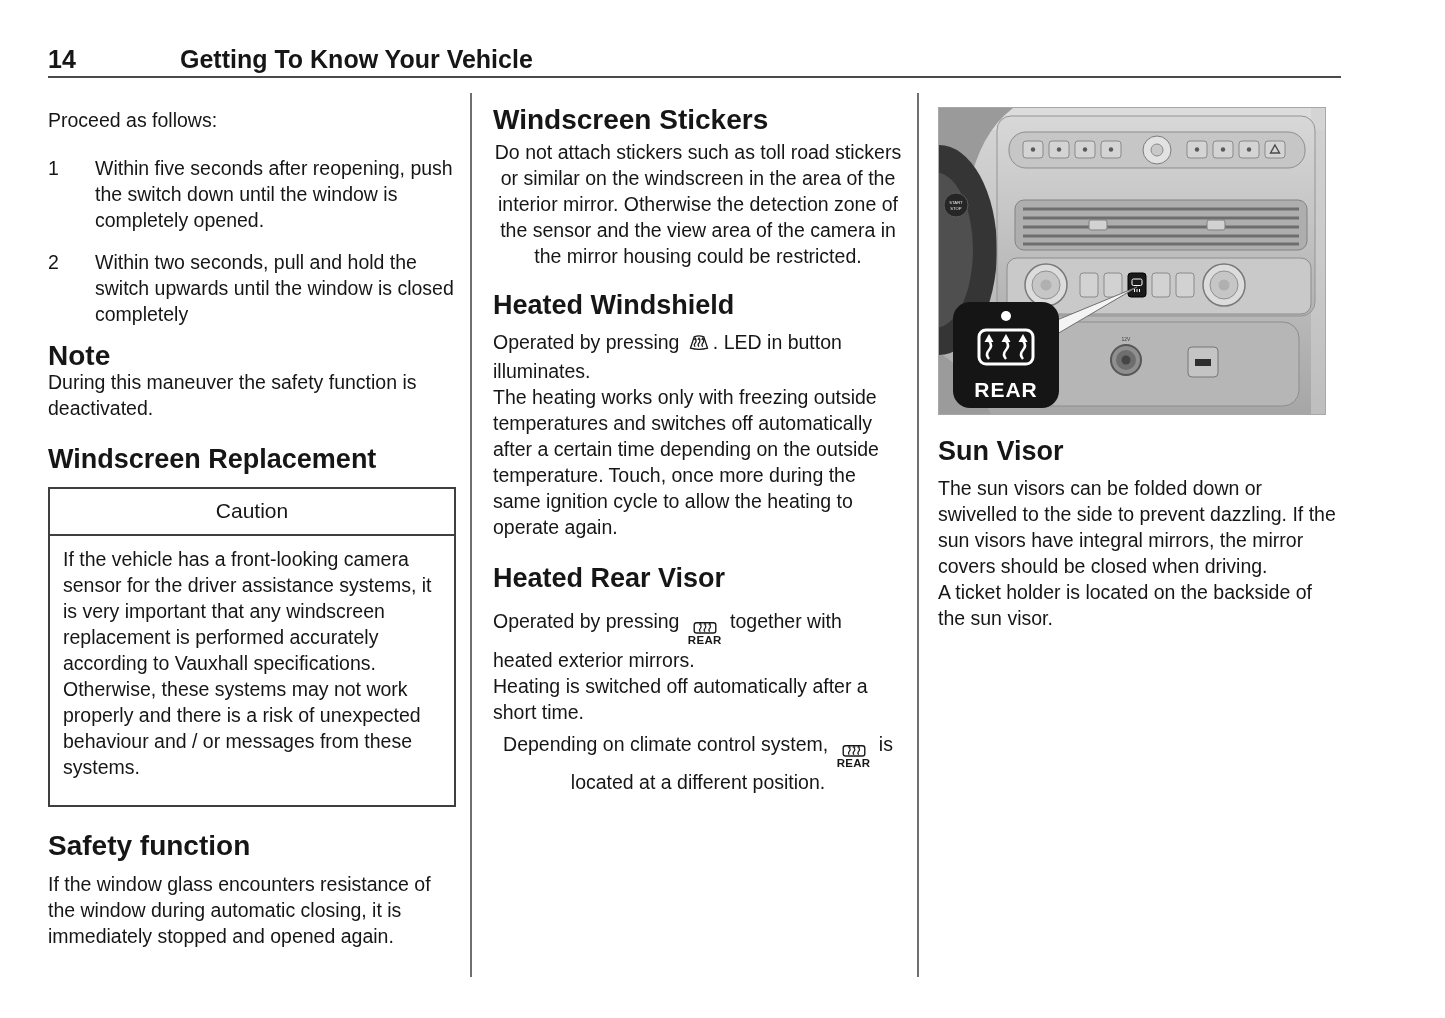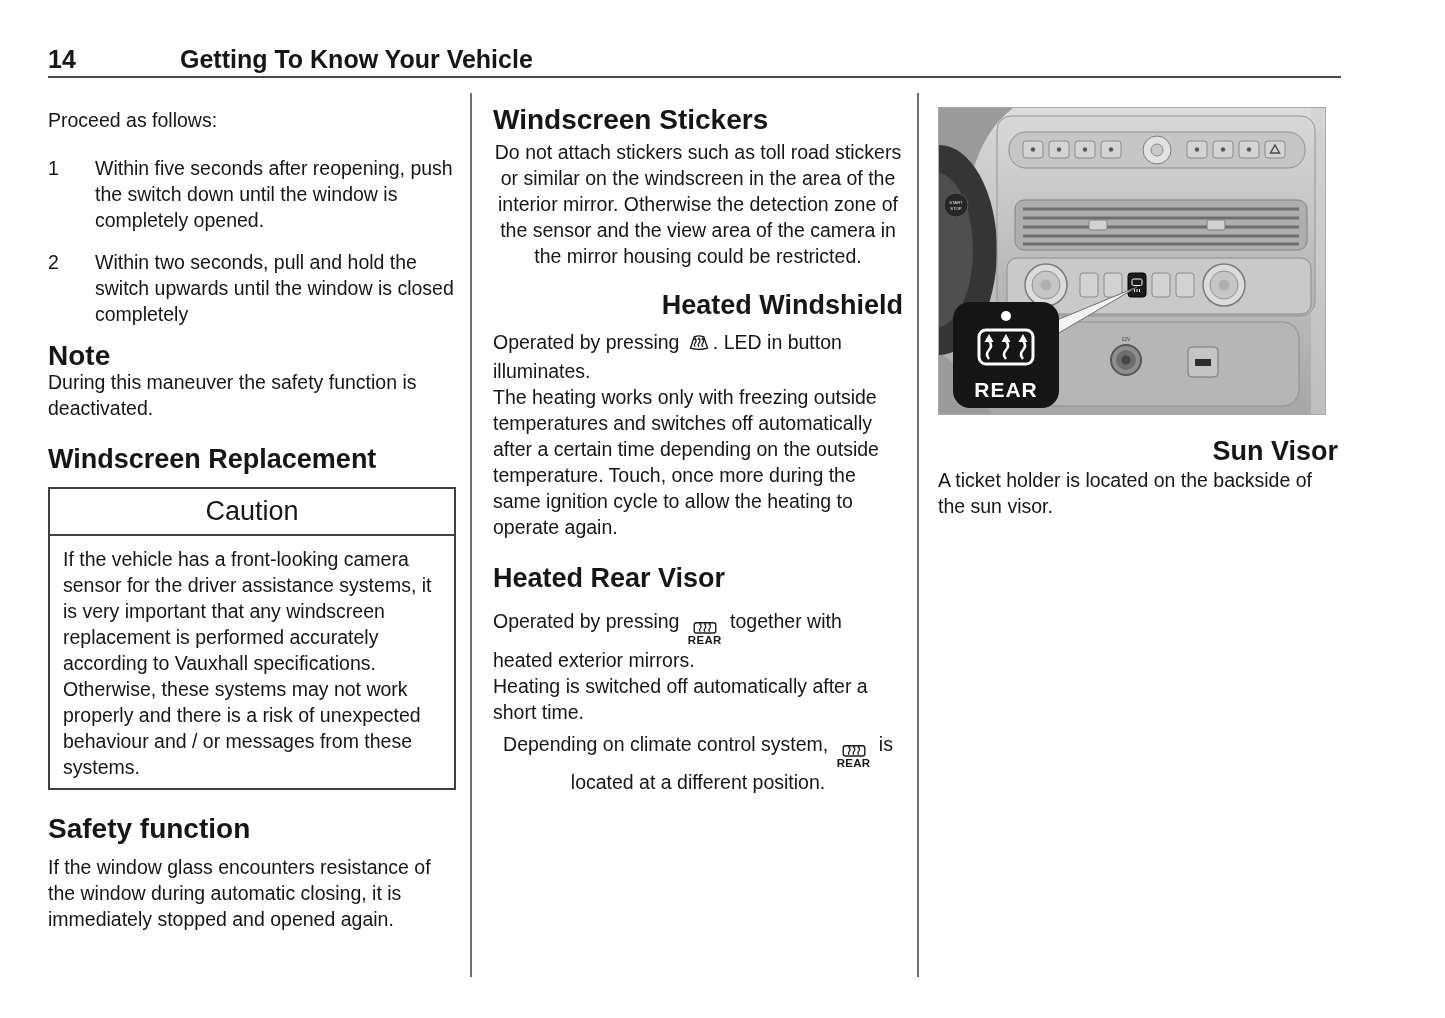--- a/index.html
+++ b/index.html
@@ -28,7 +28,7 @@
 
   .note-label { margin-top:4px; }
   .mt6 { margin-top:6px;text-align:center; } .mt8 { margin-top:8px; } .mt12 { margin-top:12px; }
-  .mt14 { margin-top:14px; } .mt20 { margin-top:20px;text-align:right; } .mt22 { margin-top:22px; }
+  .mt14 { margin-top:14px; } .mt20 { margin-top:20px; } .mt22 { margin-top:22px; }
   .mt26 { margin-top:26px; }
 
   .caution-box  { border:2px solid #3f3f3f; margin-top:12px; }

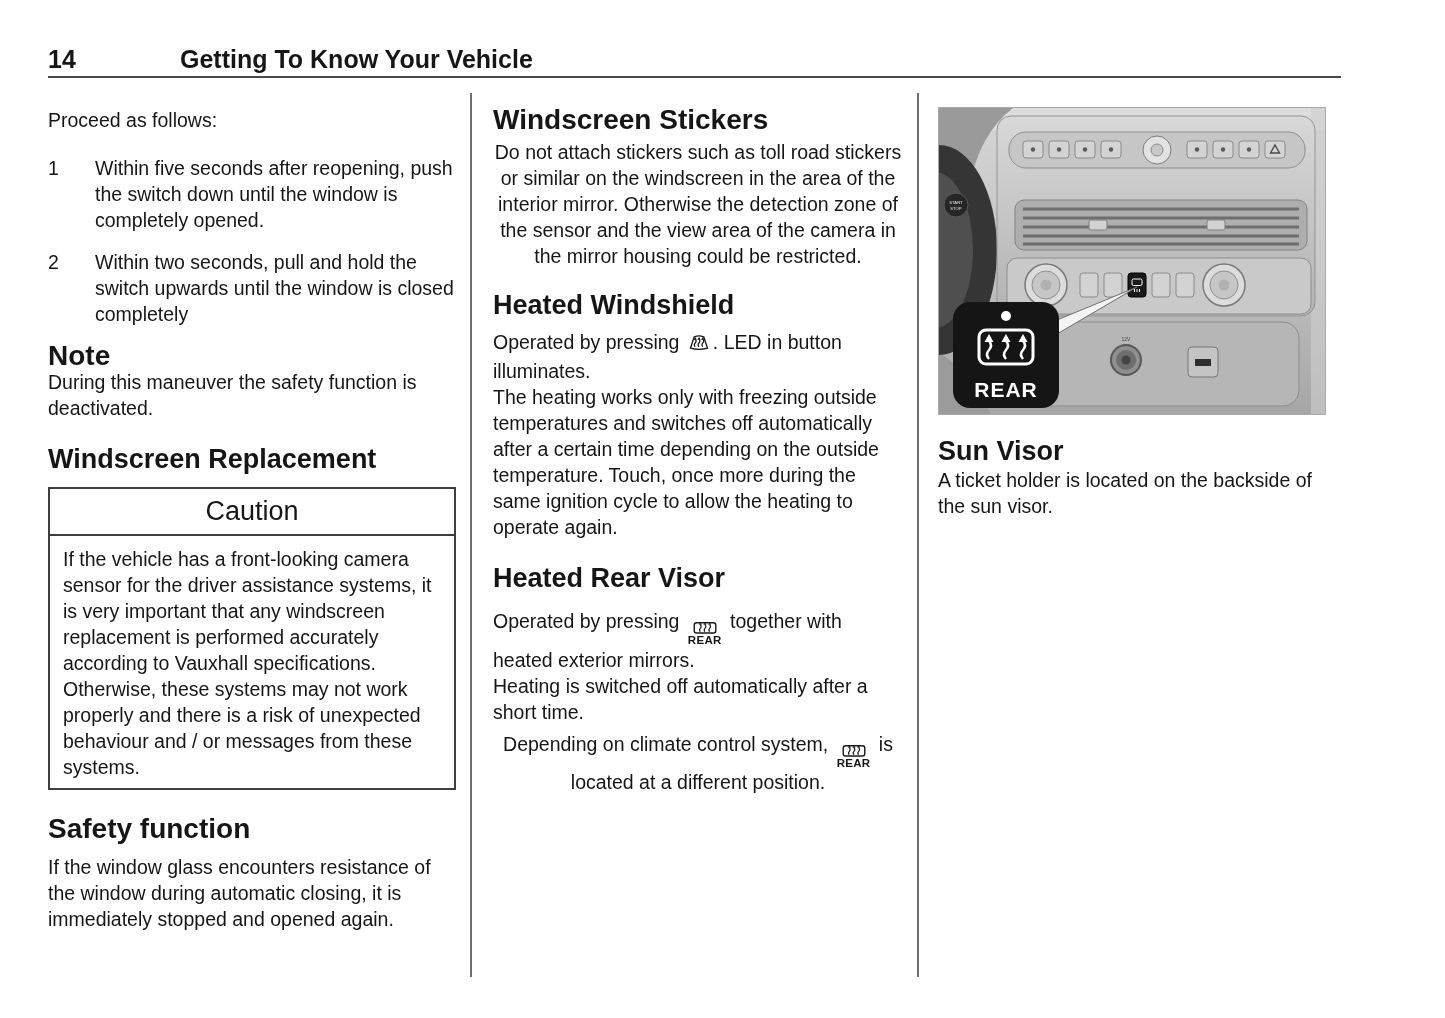--- a/index.html
+++ b/index.html
@@ -246,6 +246,7 @@
 
 
     <h2 class="h2 mt20">Sun Visor</h2>
+    <p class="mt8">The sun visors can be folded down or swivelled to the side to prevent dazzling. If the sun visors have integral mirrors, the mirror covers should be closed when driving.</p>
     <p>A ticket holder is located on the backside of the sun visor.</p>
   </div>
 

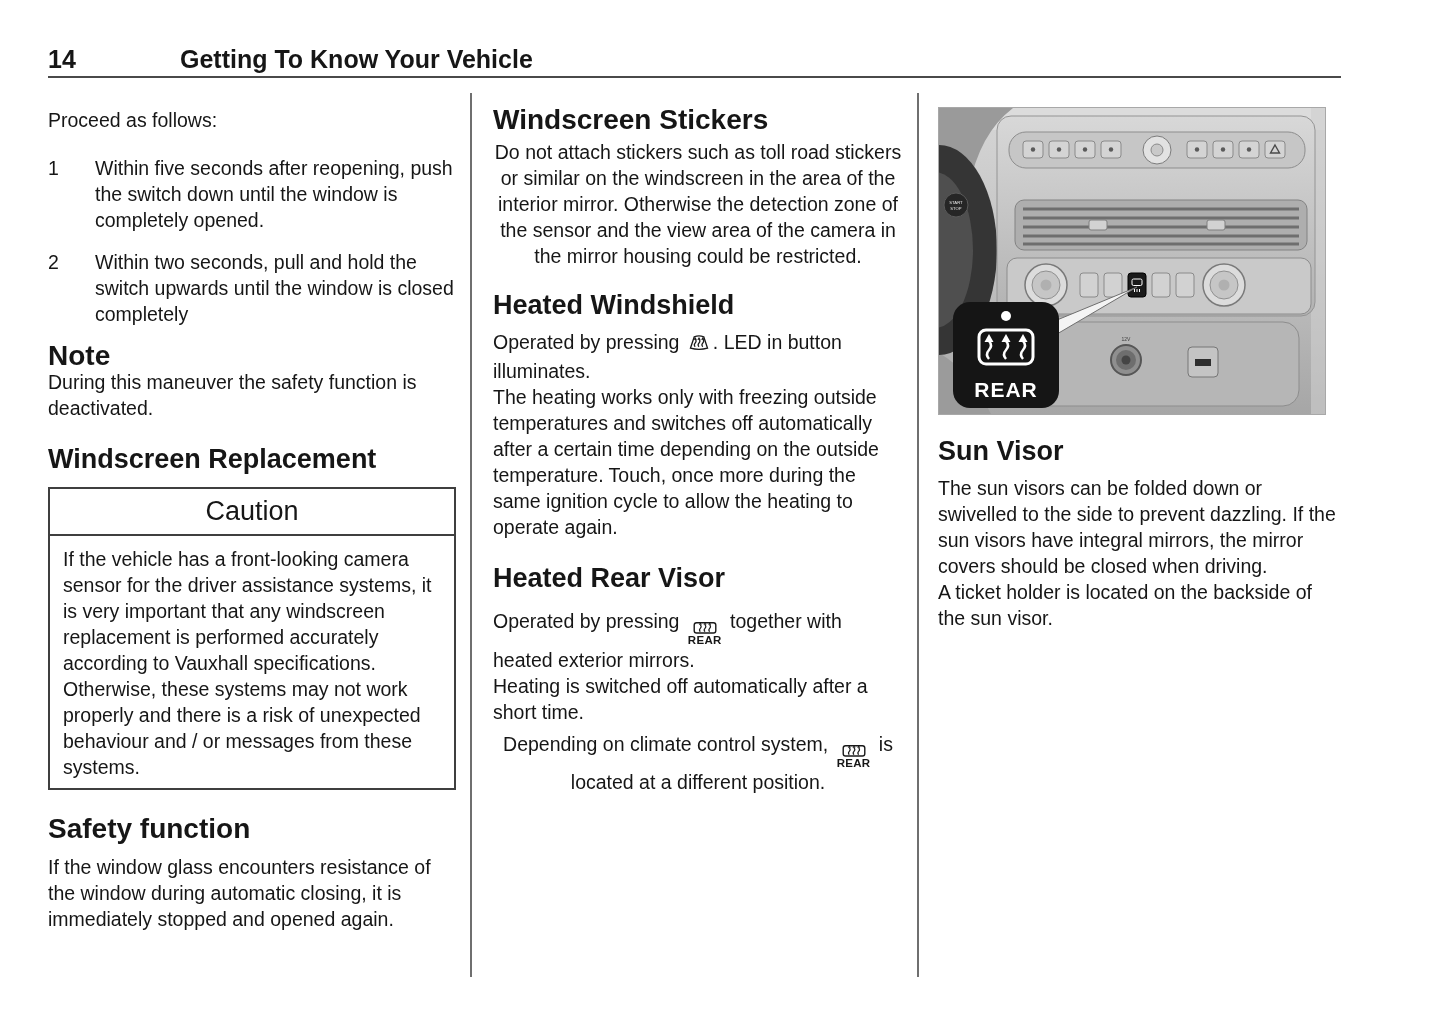--- a/index.html
+++ b/index.html
@@ -32,7 +32,7 @@
   .mt26 { margin-top:26px; }
 
   .caution-box  { border:2px solid #3f3f3f; margin-top:12px; }
-  .caution-title{ text-align:center; font-size:27px; padding:9px 0 10px; border-bottom:2px solid #3f3f3f; }
+  .caution-title{ text-align:center; font-size:21px; padding:9px 0 10px; border-bottom:2px solid #3f3f3f; }
   .caution-body { padding:10px 12px 8px 13px; }
 
   .icon-windshield { vertical-align:-3px; margin:0 2px; }

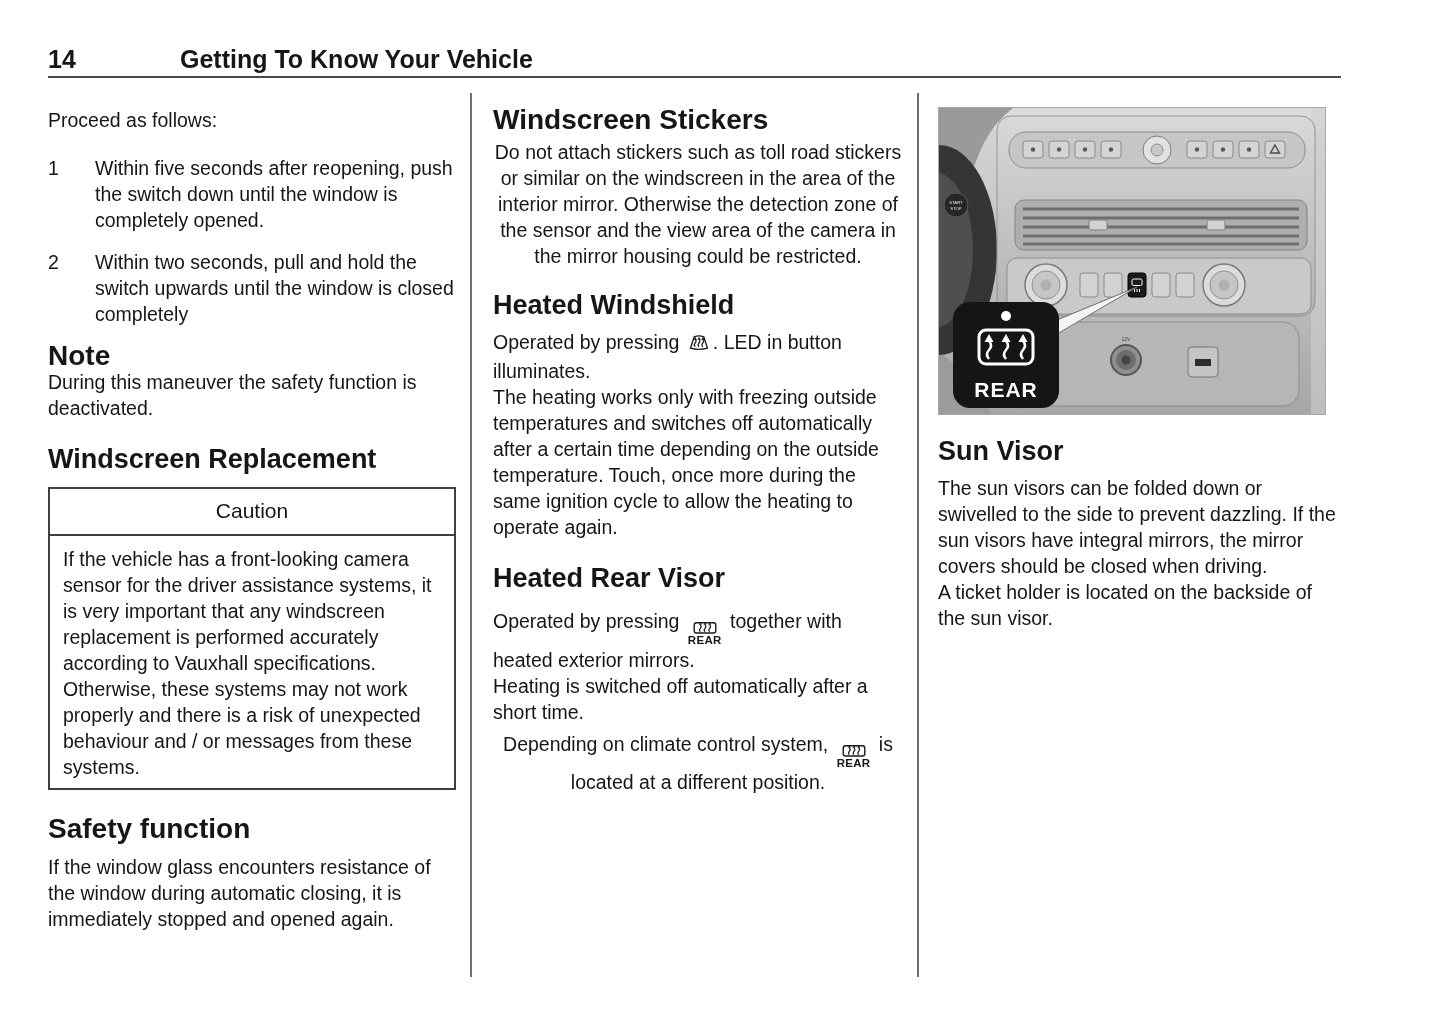--- a/index.html
+++ b/index.html
@@ -33,7 +33,7 @@
 
   .caution-box  { border:2px solid #3f3f3f; margin-top:12px; }
   .caution-title{ text-align:center; font-size:21px; padding:9px 0 10px; border-bottom:2px solid #3f3f3f; }
-  .caution-body { padding:10px 12px 8px 13px; }
+  .caution-body { padding:10px 12px 25px 13px; }
 
   .icon-windshield { vertical-align:-3px; margin:0 2px; }
   .rear-inline { display:inline-flex; flex-direction:column; align-items:center; vertical-align:-6px; margin:0 3px; line-height:1; }

